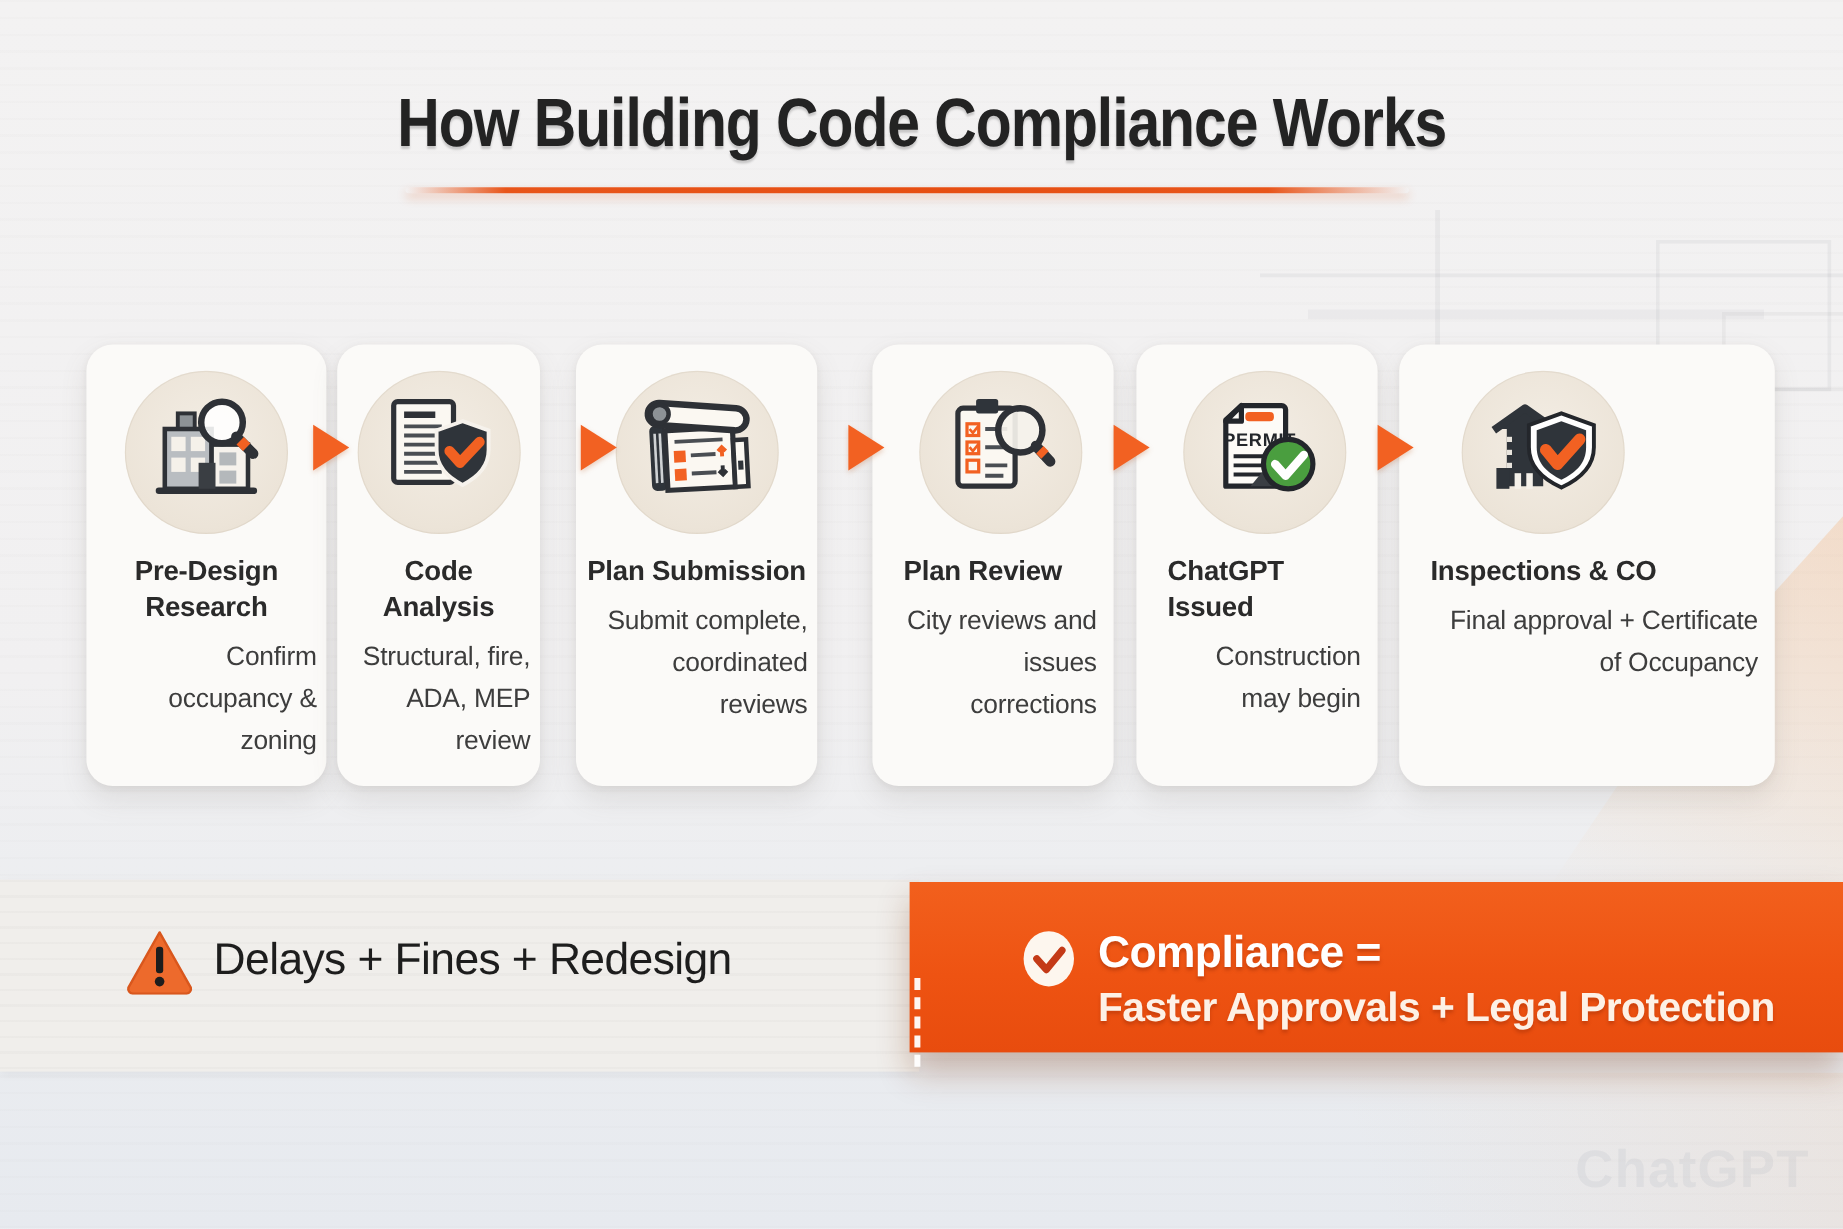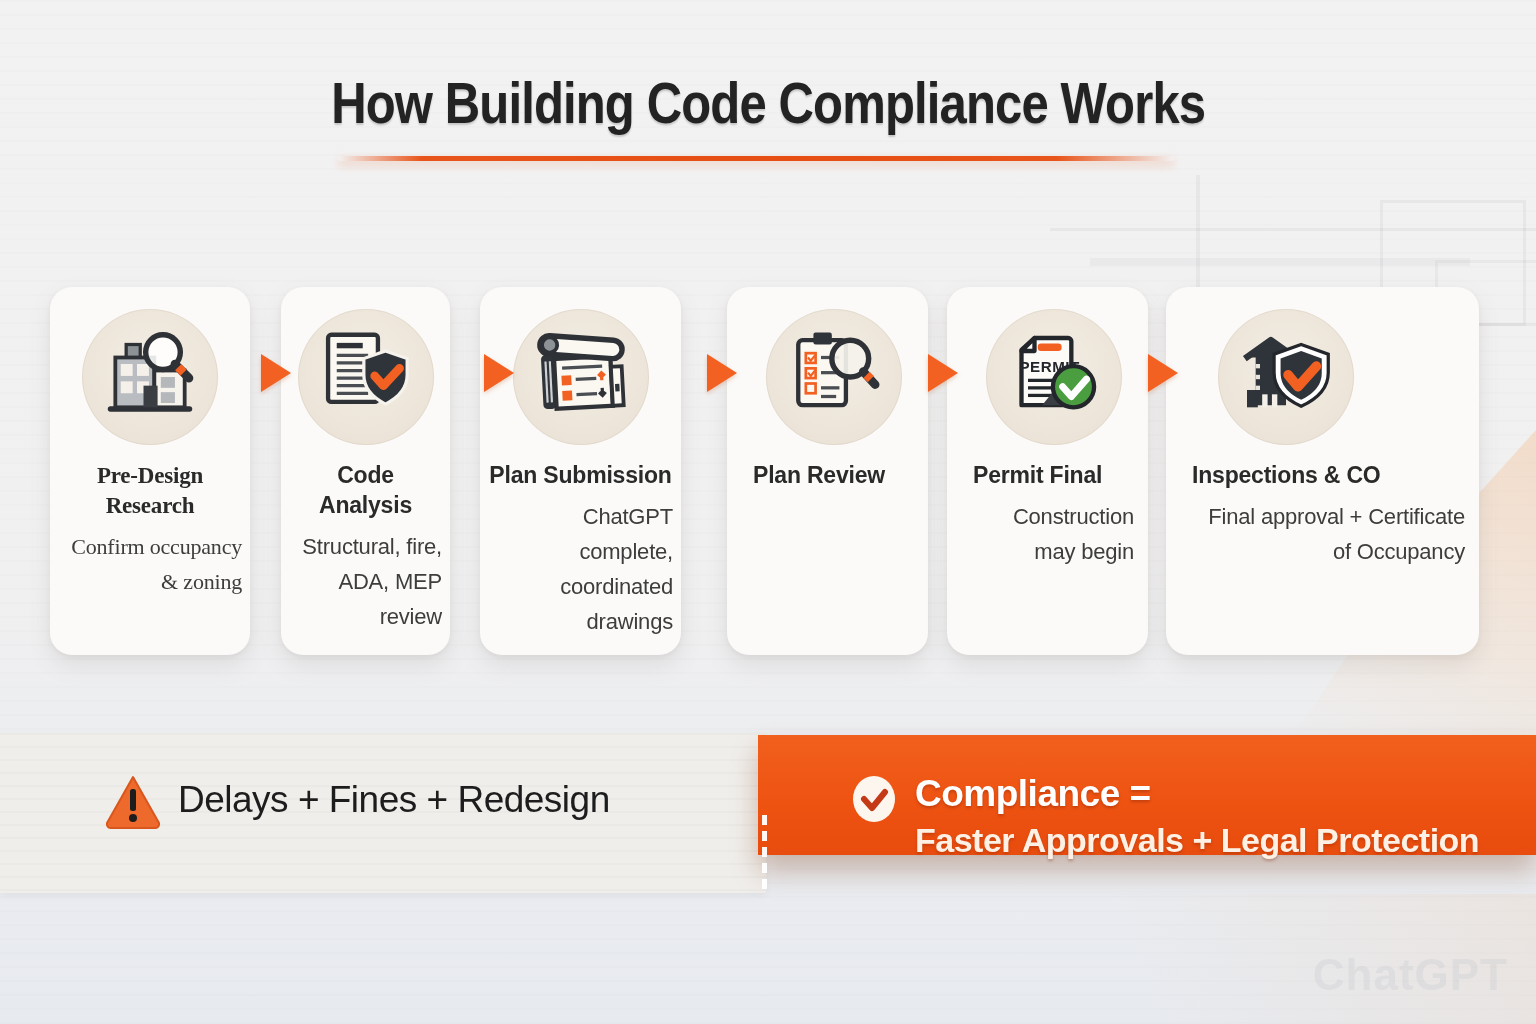--- a/index.html
+++ b/index.html
@@ -117,7 +117,7 @@
 </div>
 <div class="underline"></div>
 
-<div class="card c-center" style="left:50px;width:200px;font-family:Liberation Serif, serif;">
+<div class="card c-center" style="left:72px;width:200px;">
   <div class="icon-circle">
     <svg width="104" height="104" viewBox="0 0 96 96">
       <rect x="9" y="75" width="78" height="5" rx="2.5" fill="#2e3136"></rect>

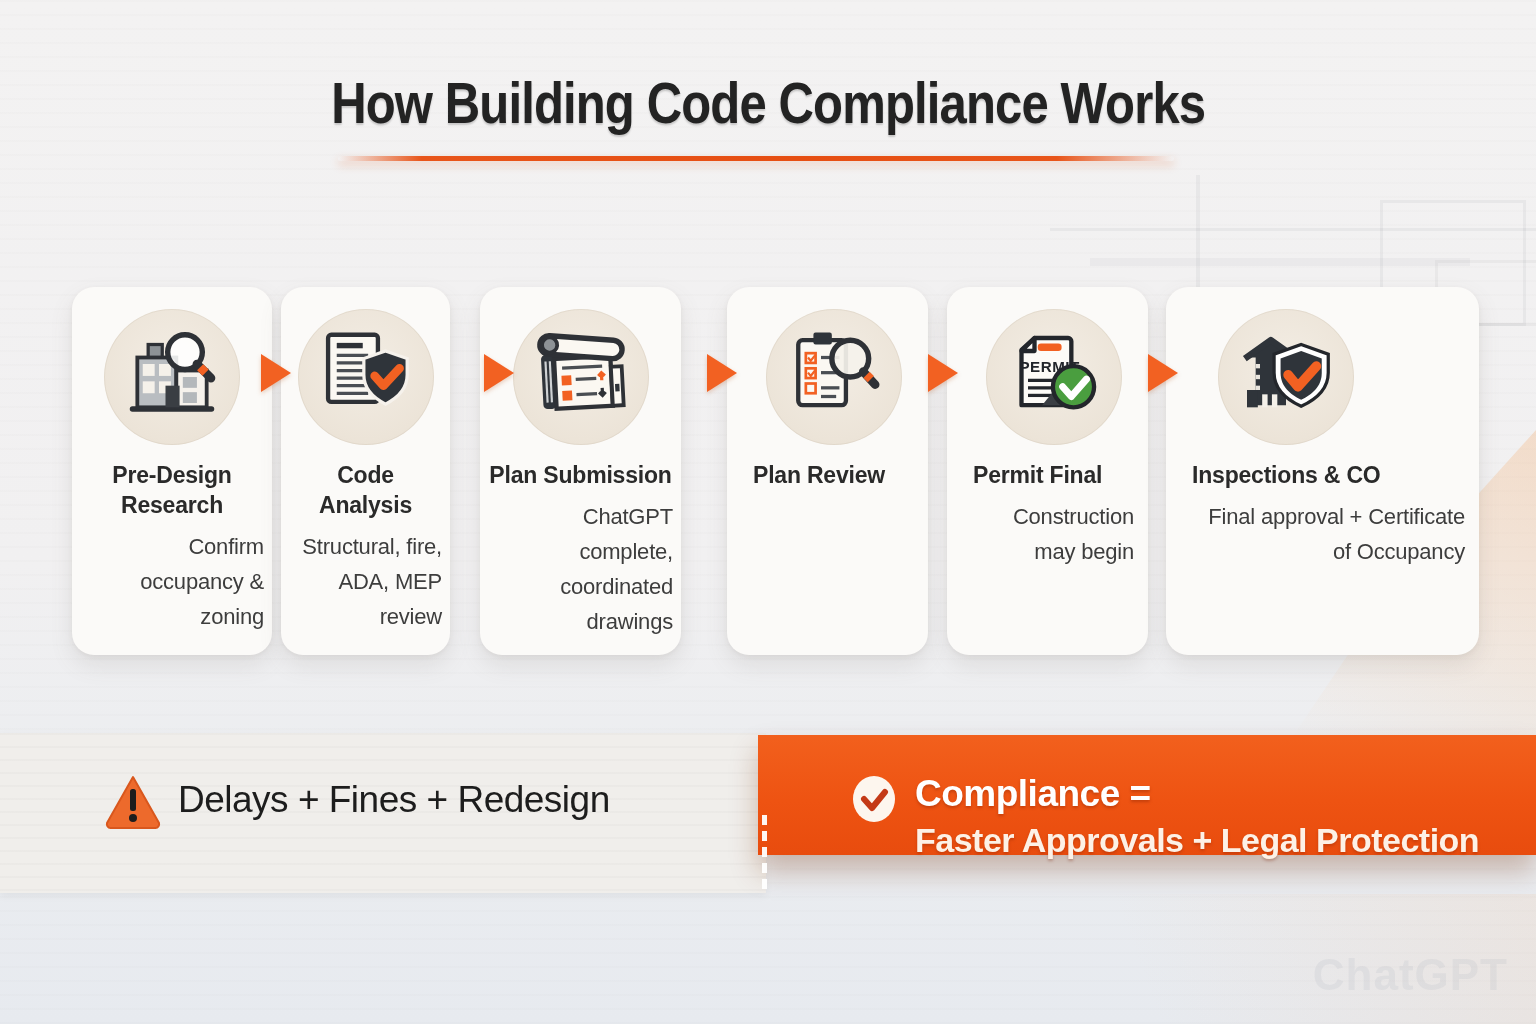--- a/index.html
+++ b/index.html
@@ -232,7 +232,7 @@
       <path d="M56 57 l8 9 l14 -16" stroke="#ffffff" stroke-width="6.5" fill="none" stroke-linecap="round" stroke-linejoin="round"></path>
     </svg>
   </div>
-  <div class="step-title">Permit Final</div>
+  <div class="step-title">ChatGPT Issued</div>
   <div class="step-desc">Construction may begin</div>
 </div>
 

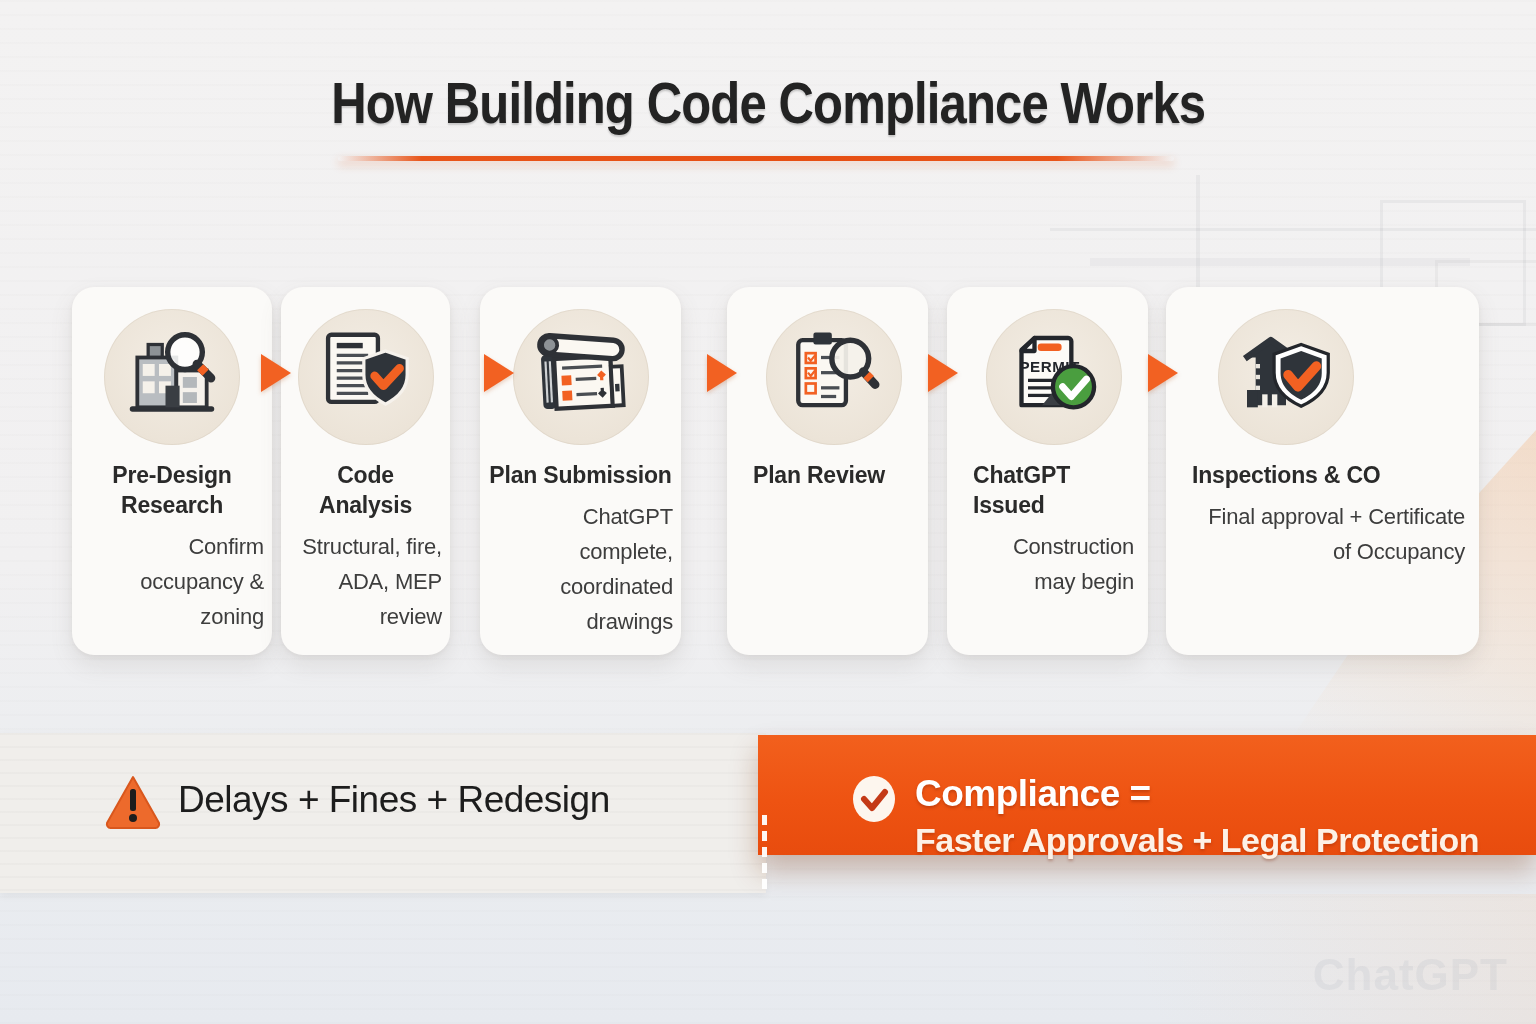--- a/index.html
+++ b/index.html
@@ -188,7 +188,7 @@
     </svg>
   </div>
   <div class="step-title">Plan Submission</div>
-  <div class="step-desc">ChatGPT complete, coordinated drawings</div>
+  <div class="step-desc">Submit complete, coordinated reviews</div>
 </div>
 
 <div class="arrow" style="left:707px;"></div>

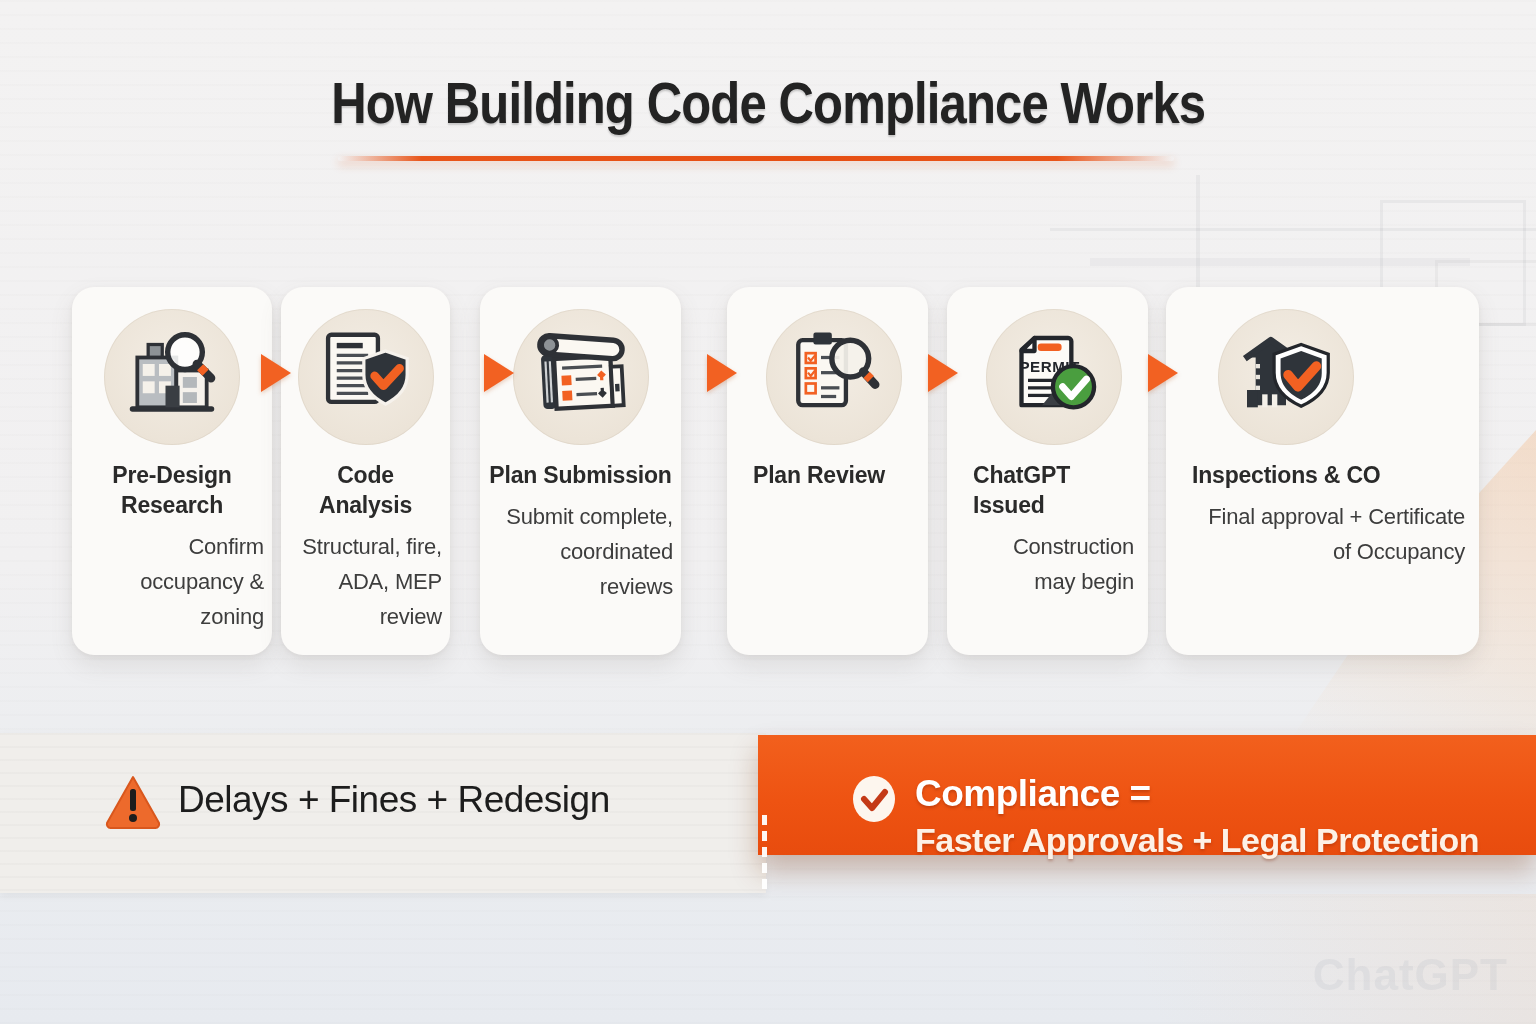--- a/index.html
+++ b/index.html
@@ -213,6 +213,7 @@
     </svg>
   </div>
   <div class="step-title">Plan Review</div>
+  <div class="step-desc">City reviews and issues corrections</div>
 </div>
 
 <div class="arrow" style="left:928px;"></div>

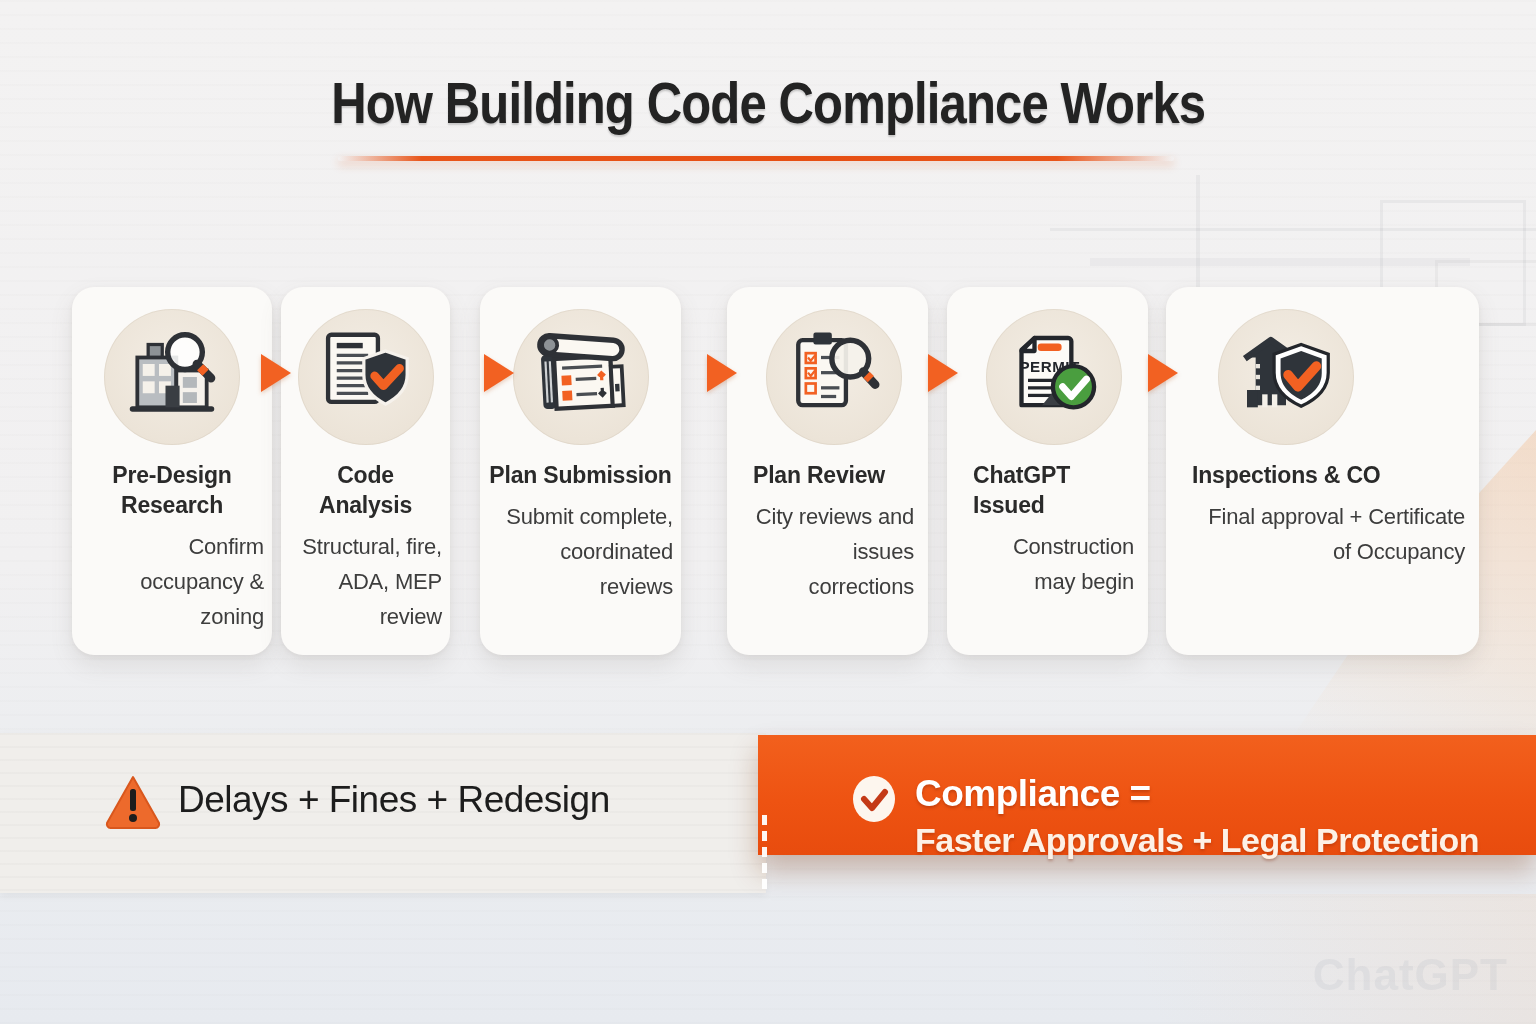--- a/index.html
+++ b/index.html
@@ -78,7 +78,7 @@
   .nc-line1{font-size:37px;letter-spacing:-0.5px;}
   .nc-line2{font-size:37px;letter-spacing:-0.5px;margin-top:10px;}
   .banner{
-    position:absolute;left:758px;top:735px;width:778px;height:120px;
+    position:absolute;left:758px;top:735px;width:778px;height:142px;
     background:linear-gradient(180deg,#f2601d 0%,#ee5312 55%,#e84c0e 100%);
     box-shadow:0 16px 26px rgba(120,50,10,0.30);
   }

